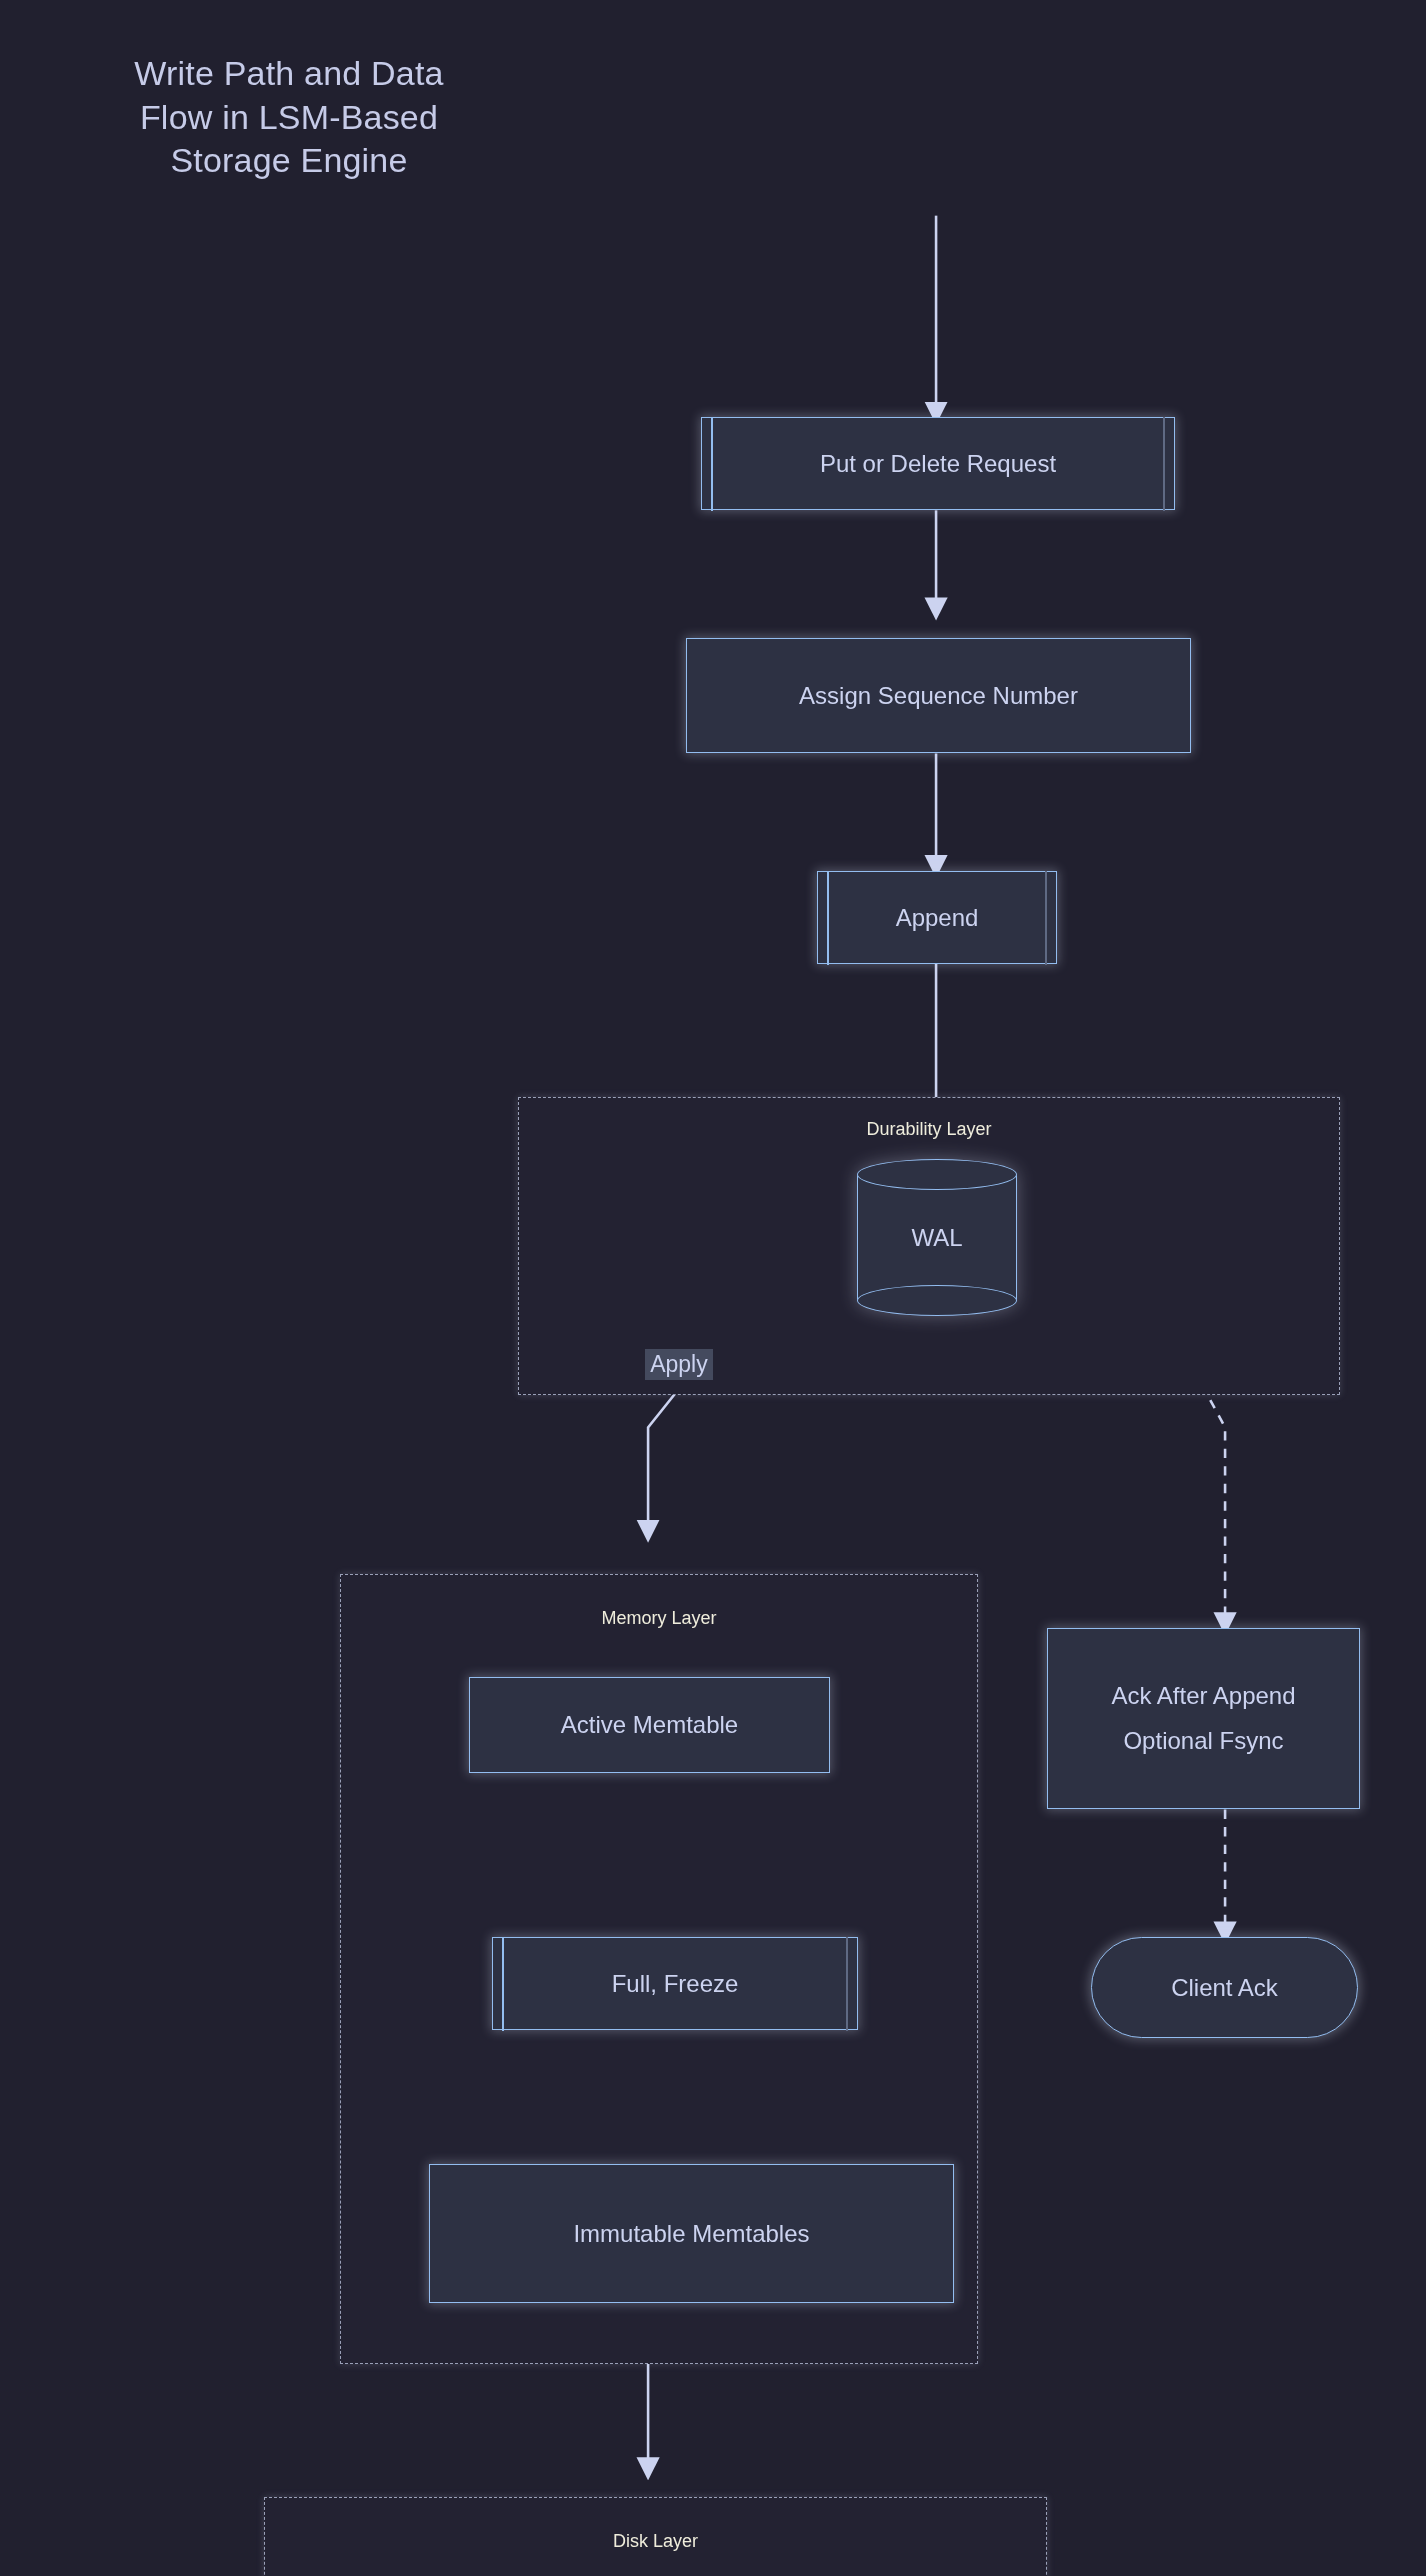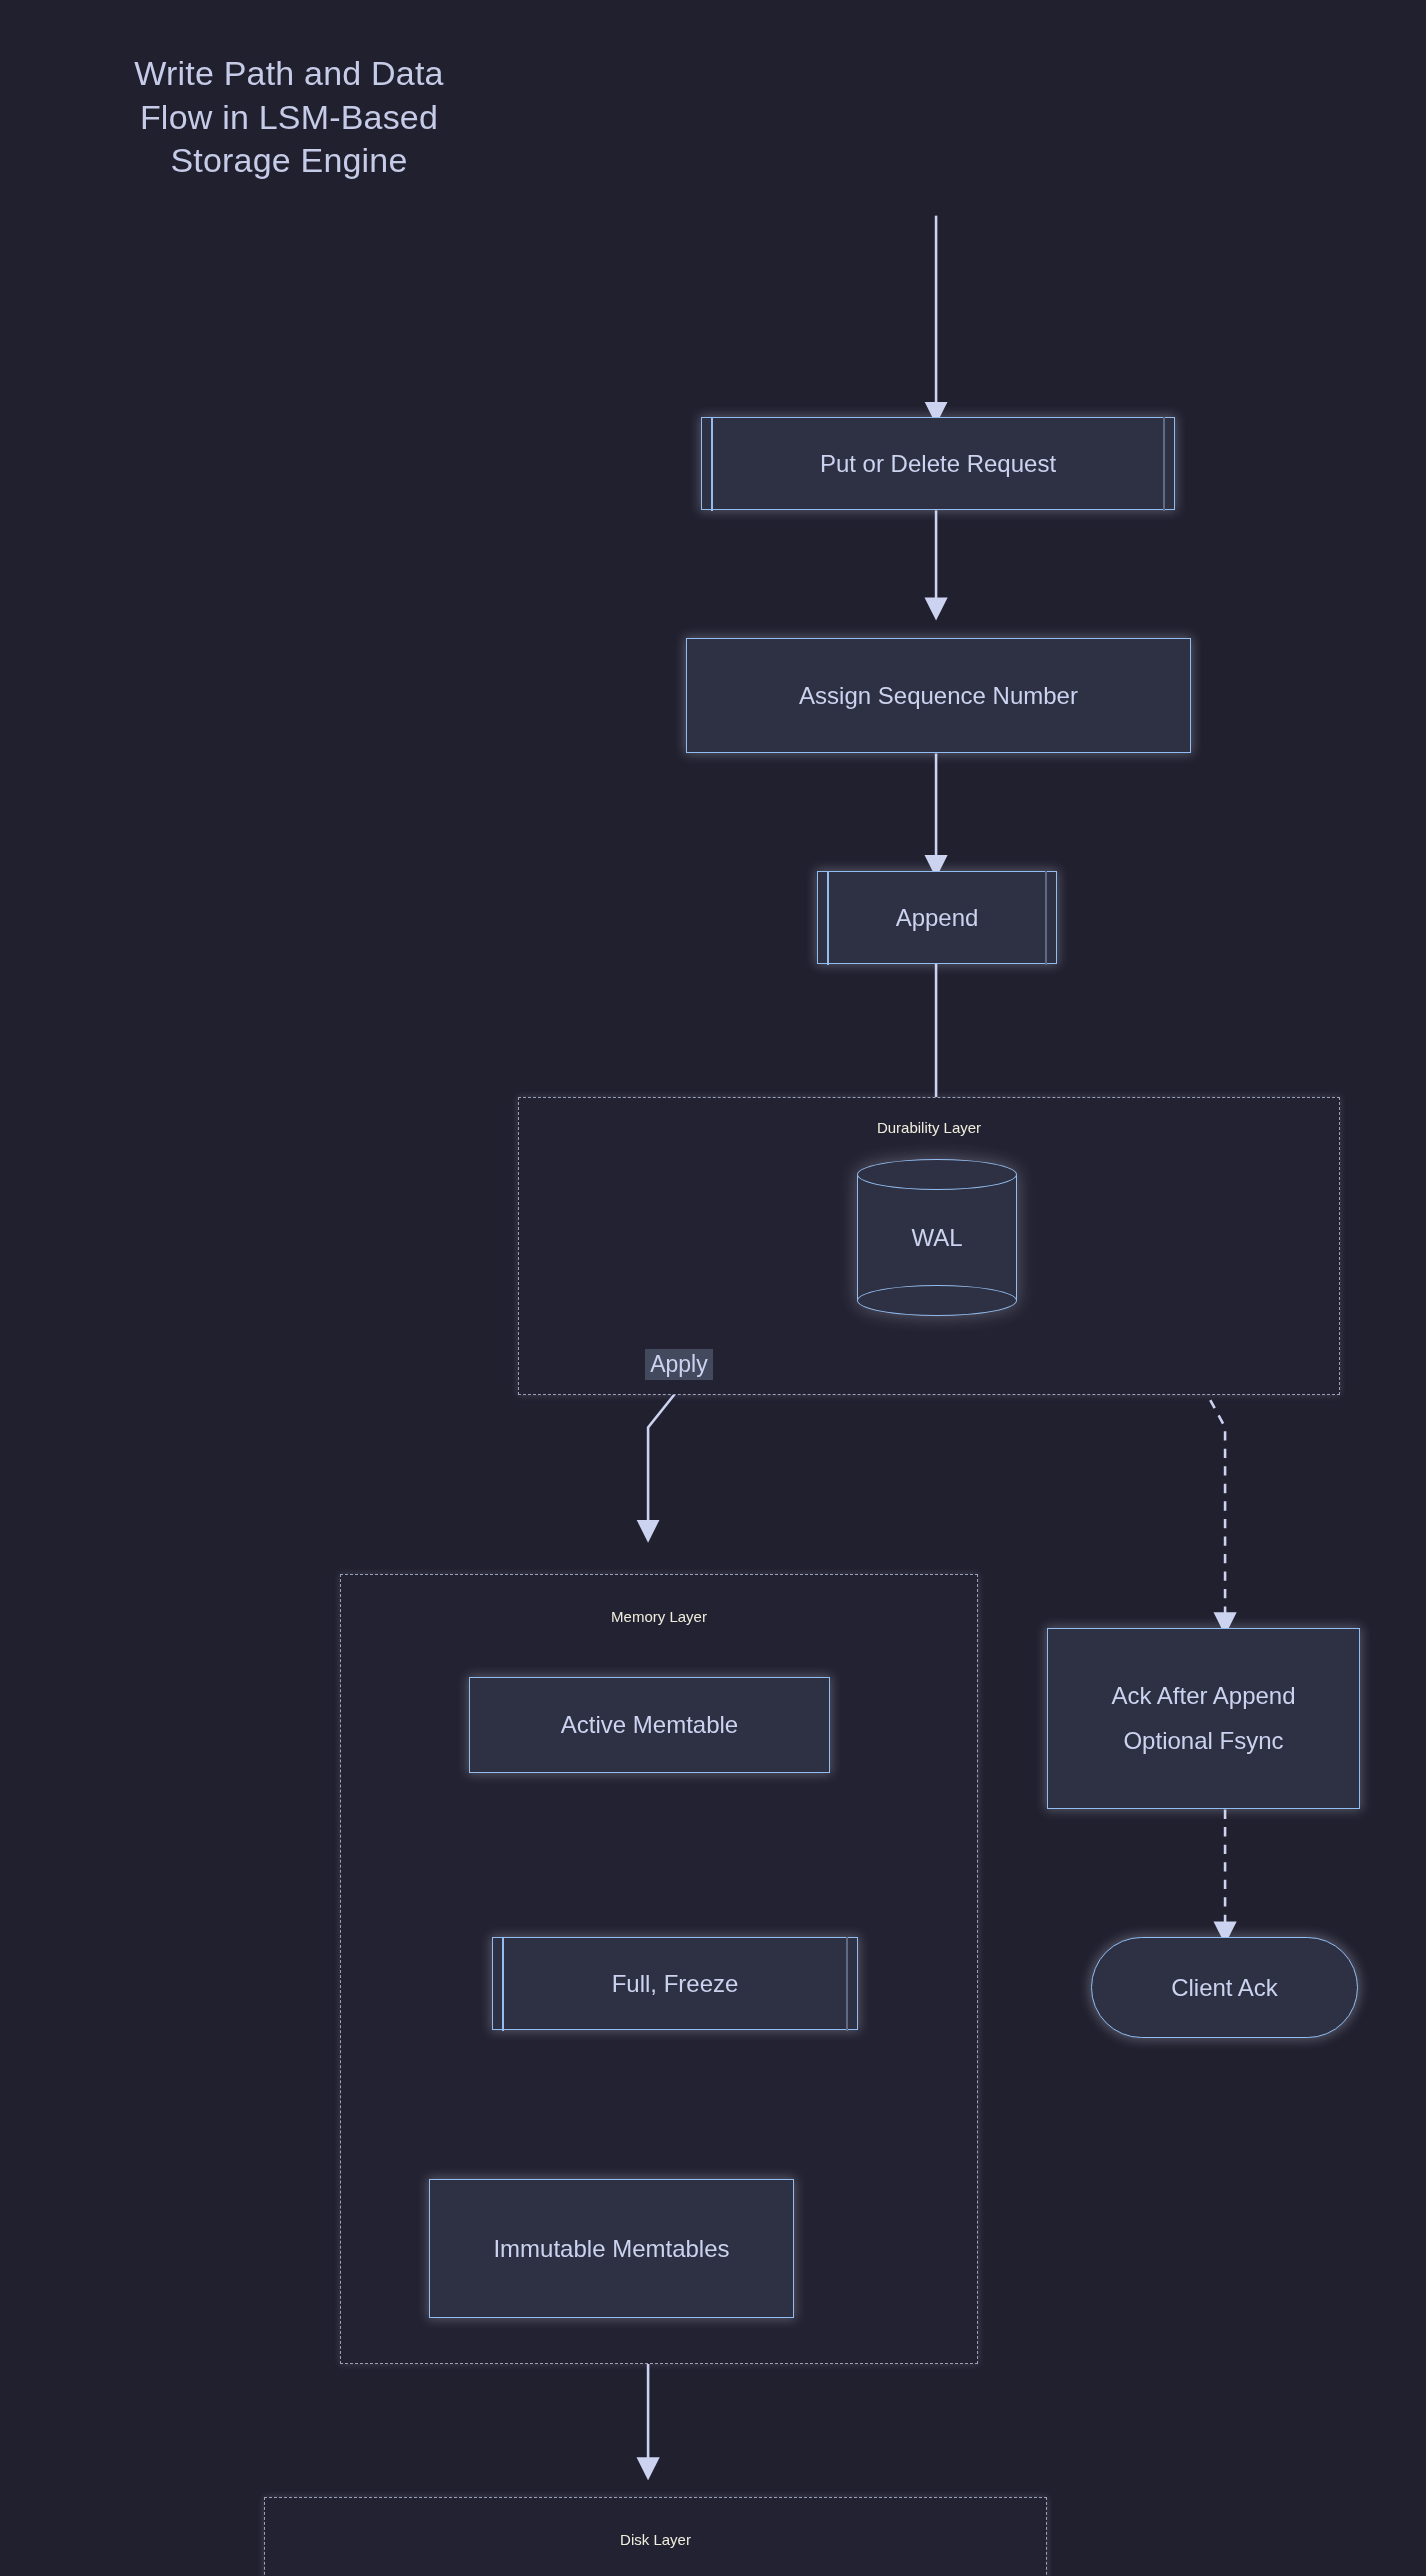--- a/index.html
+++ b/index.html
@@ -50,7 +50,7 @@
     width: 100%;
     text-align: center;
     color: #efeddc;
-    font-size: 15px;
+    font-size: 18px;
     line-height: 1;
     white-space: nowrap;
   }

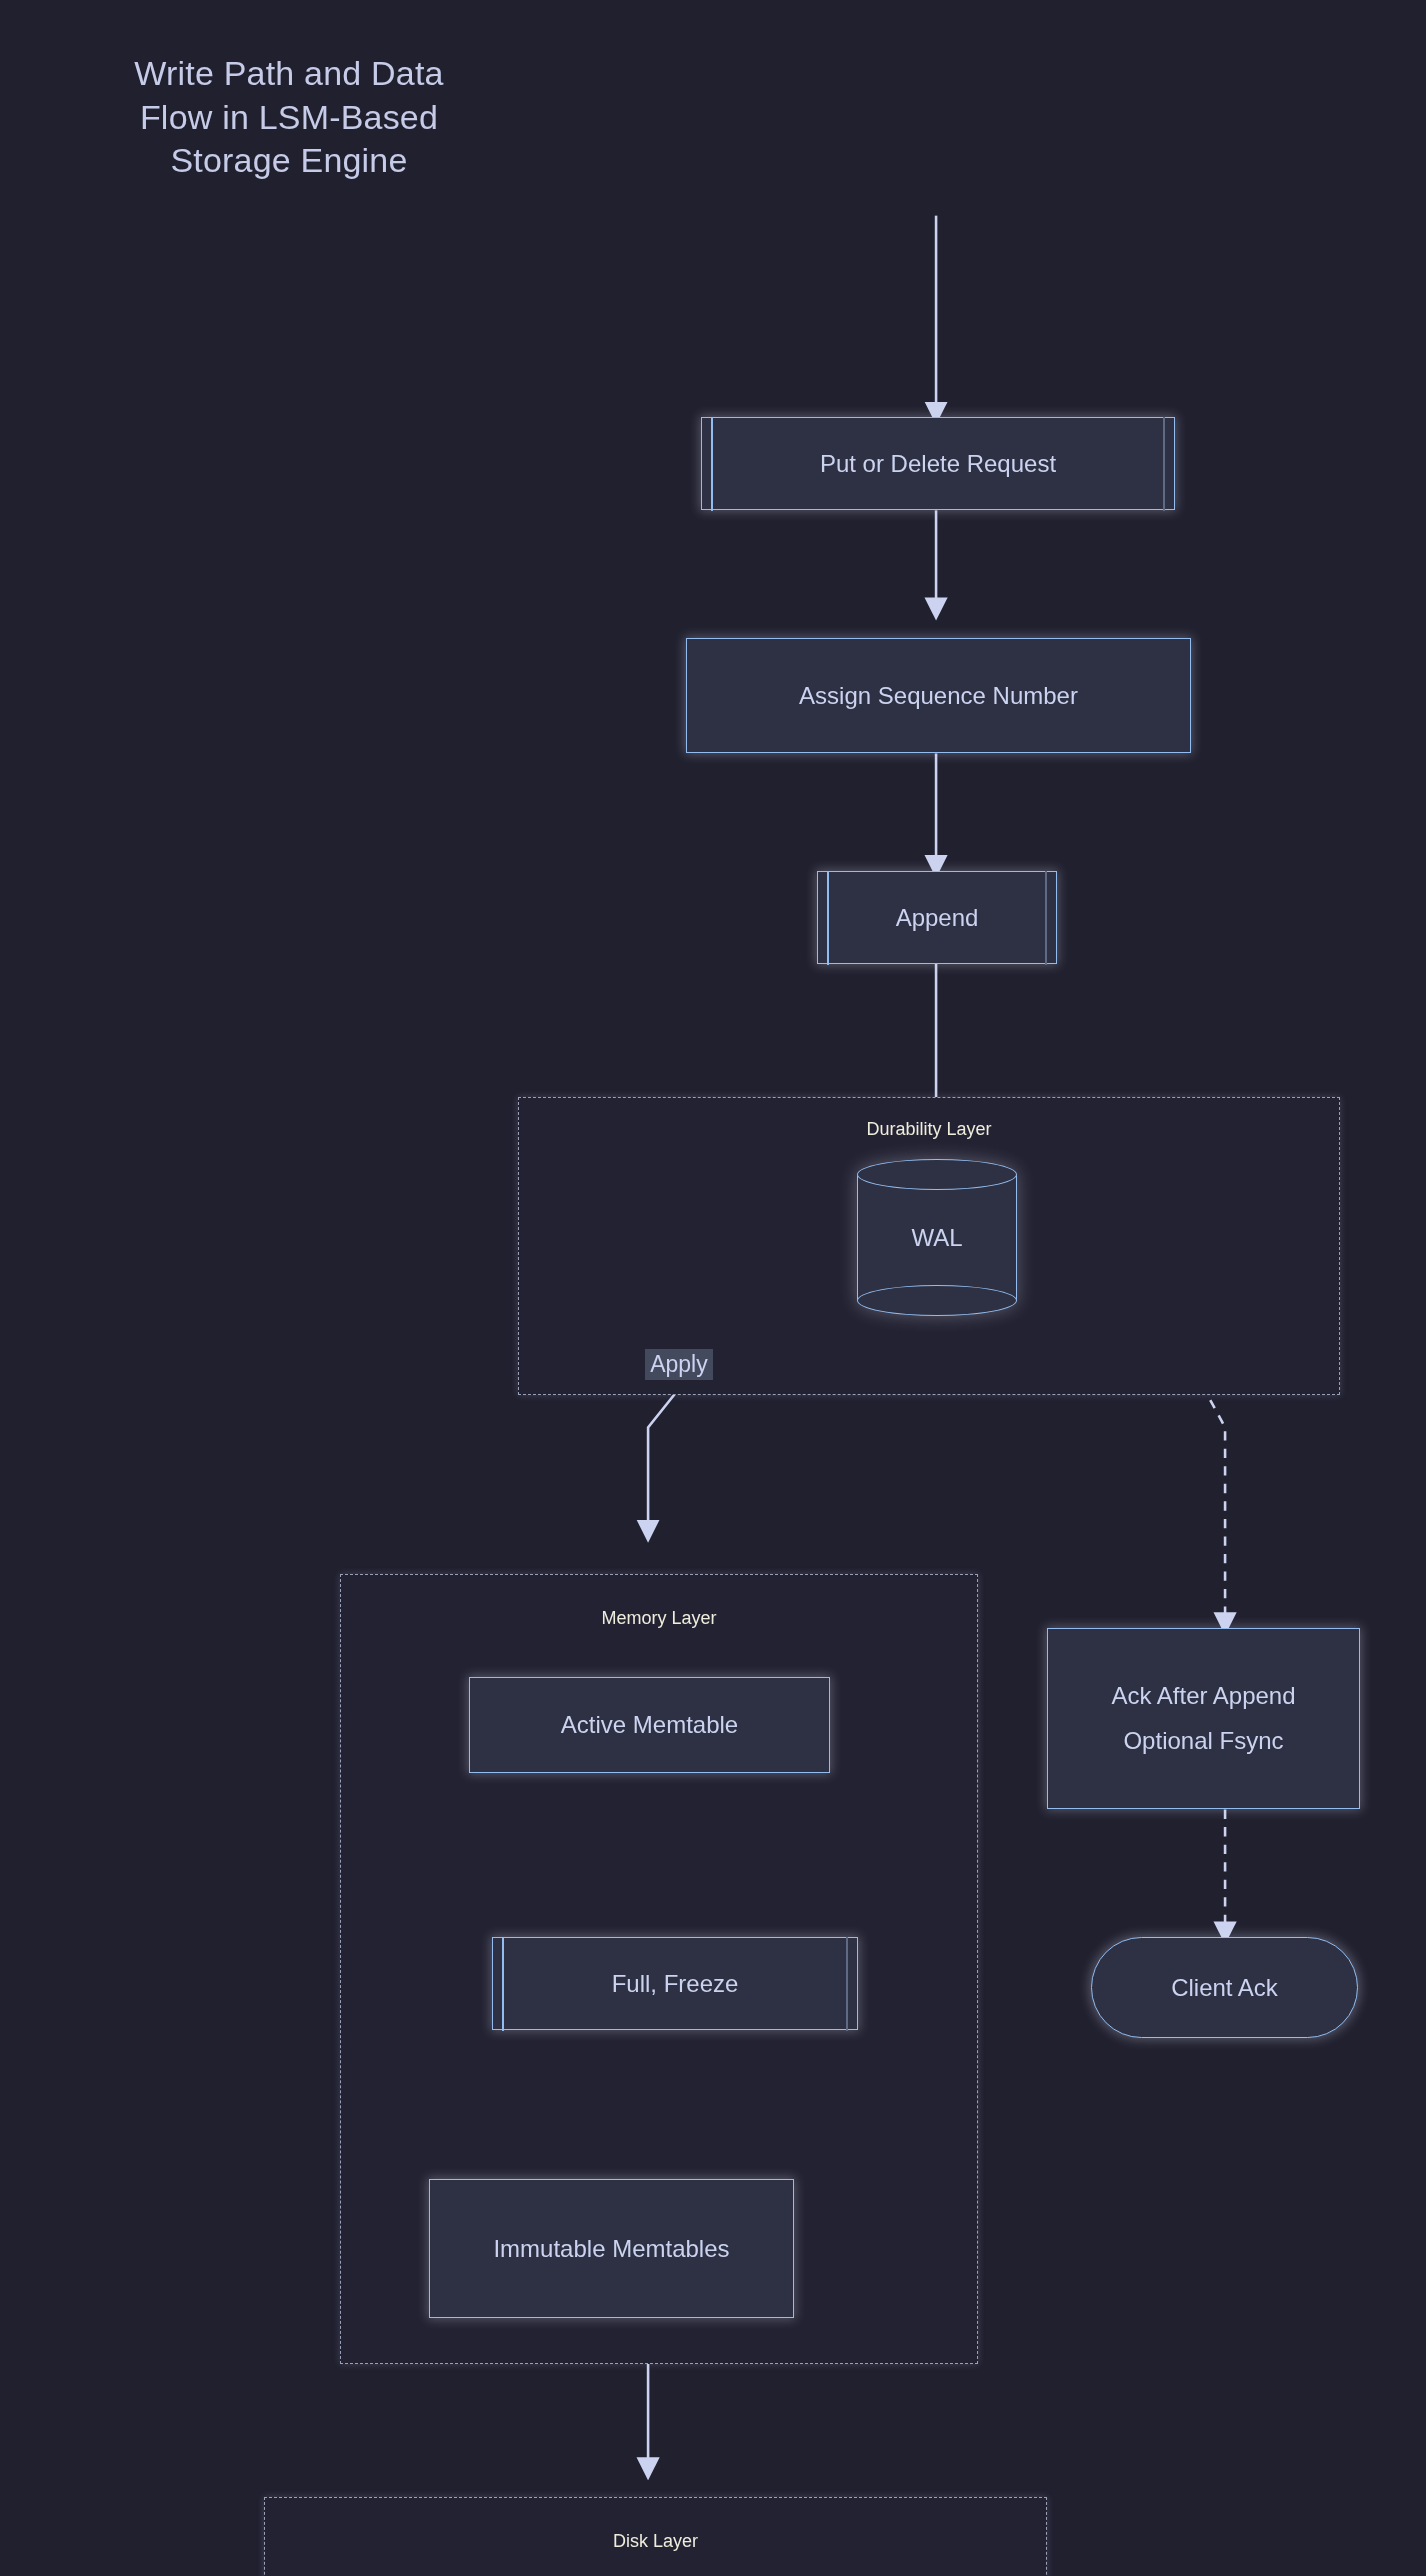--- a/index.html
+++ b/index.html
@@ -224,7 +224,7 @@
     <span class="node-label">Full, Freeze</span>
   </div>
 
-  <div class="node" style="left:429px; top:2164px; width:365px; height:139px;margin-top:15px;">
+  <div class="node" style="left:429px; top:2164px; width:525px; height:139px;">
     <span class="node-label">Immutable Memtables</span>
   </div>
 

